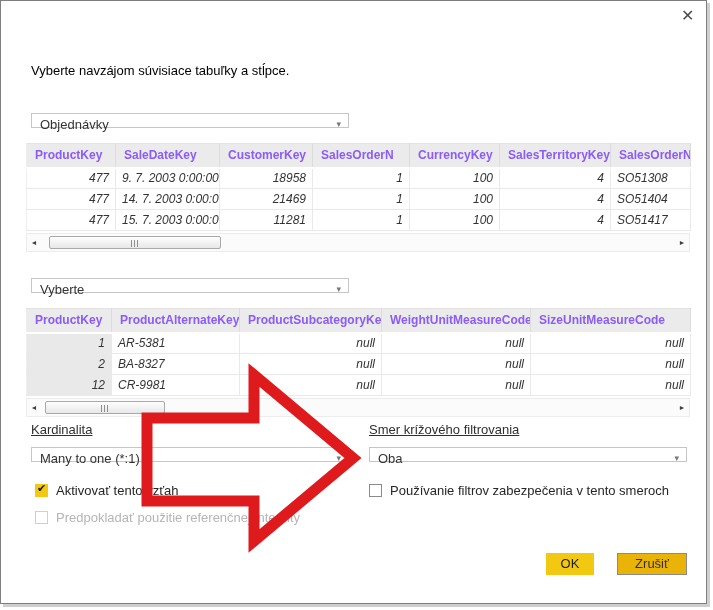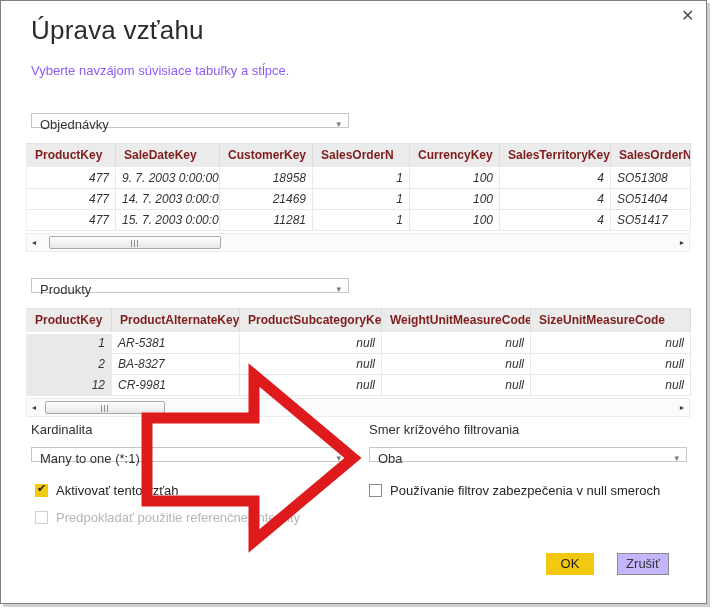--- a/index.html
+++ b/index.html
@@ -86,7 +86,6 @@
 <div class="dialog">
 
   <span class="close">✕</span>
-  <div class="title">Úprava vzťahu</div>
   <div class="subtitle">Vyberte navzájom súvisiace tabuľky a stĺpce.</div>
 
   <div class="combo combo1">

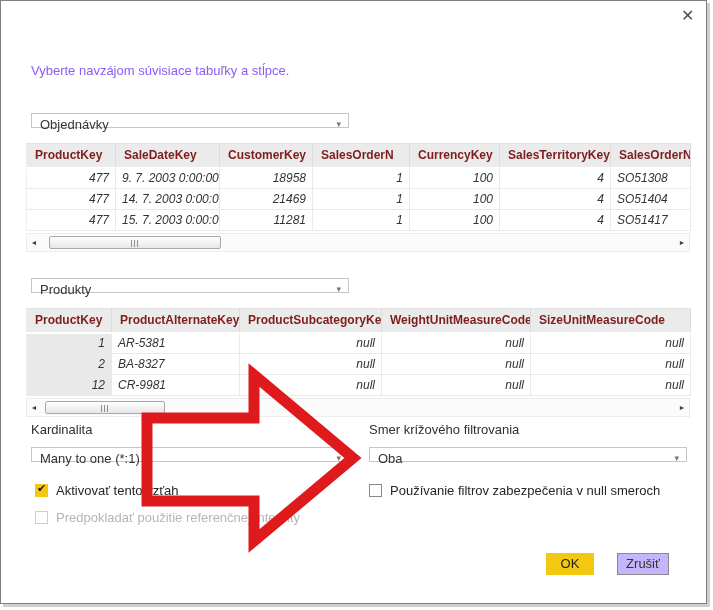--- a/index.html
+++ b/index.html
@@ -12,7 +12,7 @@
            cursor:pointer; line-height:18px; }
   .title { position:absolute; left:30px; top:14px; font-size:26px; font-weight:400;
            color:#2b2b2b; letter-spacing:0.2px; }
-  .subtitle { position:absolute; left:30px; top:62px; font-size:13px; color:#8b5cf6; }
+  .subtitle { position:absolute; left:30px; top:62px; font-size:13px; color:#000000; }
 
   .combo { position:absolute; height:15px; border:1px solid #c6c6c6; background:#fff;
            font-size:13px; color:#333; line-height:21px; padding-left:8px; cursor:pointer; }

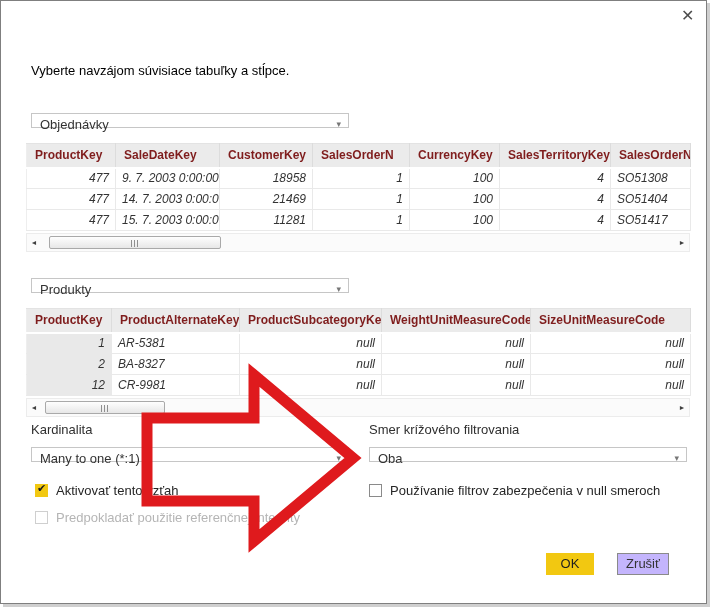--- a/index.html
+++ b/index.html
@@ -27,7 +27,7 @@
           width:664px; left:25px; background:#fff; }
   .grid1 { top:142px; }
   .grid2 { top:307px; }
-  .grid th { height:24px; background:#ebebeb; color:#7f1d1d; font-size:12px;
+  .grid th { height:24px; background:#ebebeb; color:#8b5cf6; font-size:12px;
              font-weight:bold; text-align:left; padding:0 0 0 8px; overflow:hidden;
              white-space:nowrap; border-right:1px solid #dcdcdc;
              border-top:1px solid #e3e3e3; border-bottom:2px solid #ffffff; }

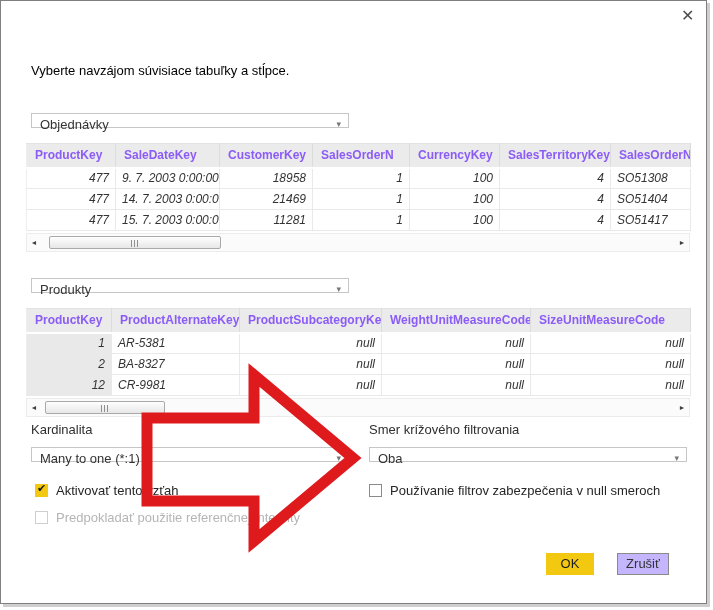--- a/index.html
+++ b/index.html
@@ -152,7 +152,7 @@
   </div>
 
   <div class="combo combo2">
-    <span>Produkty</span>
+    <span>Vyberte</span>
     <span class="caret">▾</span>
   </div>
 

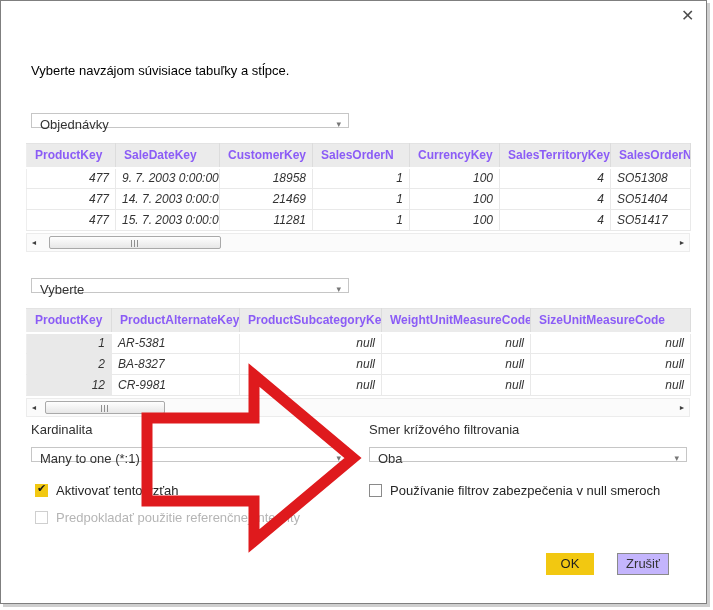--- a/index.html
+++ b/index.html
@@ -55,7 +55,7 @@
              background-size:1px 7px; background-position:0 0,3px 0,6px 0;
              background-repeat:no-repeat; }
 
-  .fieldlabel { position:absolute; font-size:13px; color:#2f2f2f; }
+  .fieldlabel { position:absolute; font-size:13px; color:#2f2f2f;text-decoration:underline; }
   .lab-card { left:30px; top:421px; }
   .lab-cross { left:368px; top:421px; }
 

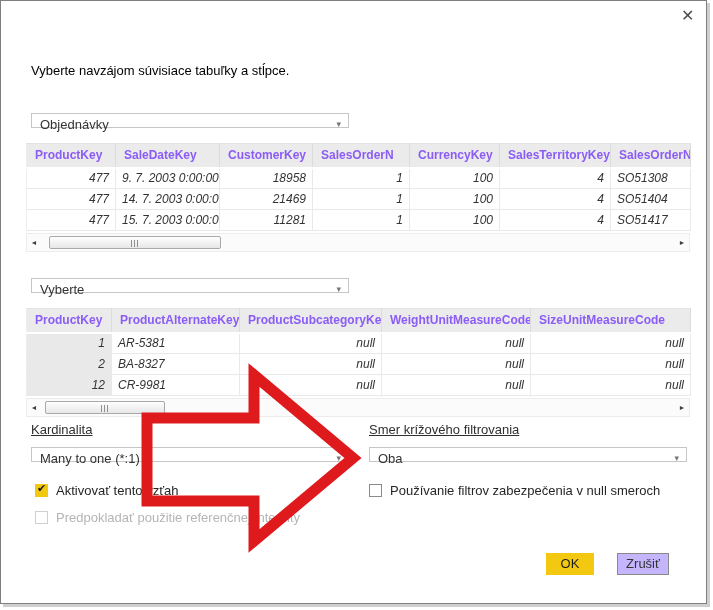--- a/index.html
+++ b/index.html
@@ -225,7 +225,7 @@
 
   <div class="cbrow cb2">
     <span class="cb-box"></span>
-    <span>Používanie filtrov zabezpečenia v null smeroch</span>
+    <span>Používanie filtrov zabezpečenia v tento smeroch</span>
   </div>
 
   <div class="cbrow cb3">

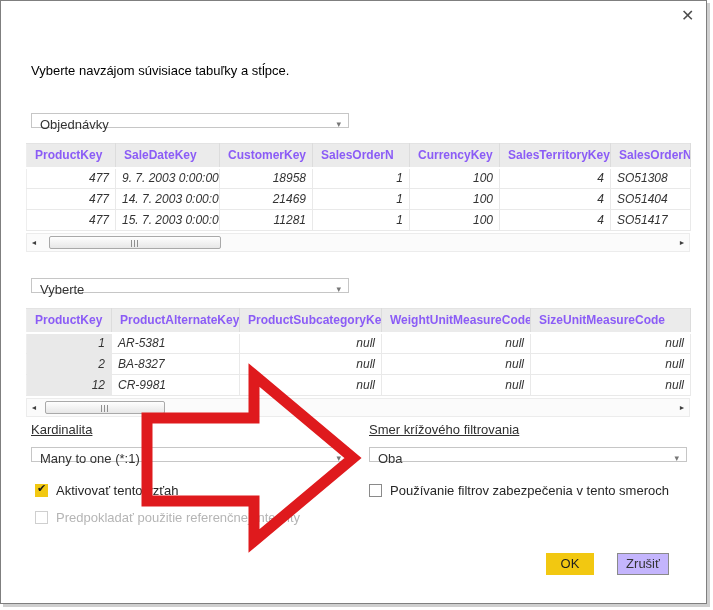--- a/index.html
+++ b/index.html
@@ -75,7 +75,7 @@
          line-height:20px; cursor:pointer; }
   .btn-ok { left:545px; width:48px; background:#f2c811; border:1px solid #f2c811;
             color:#1f1f1f; }
-  .btn-cancel { left:616px; width:52px; background:#c4b5fd; border:1px solid #8a8a8a;
+  .btn-cancel { left:616px; width:70px; background:#eab308; border:1px solid #8a8a8a;
                 color:#333; }
 
   .arrow-overlay { position:absolute; left:0; top:0; pointer-events:none; z-index:60; }

